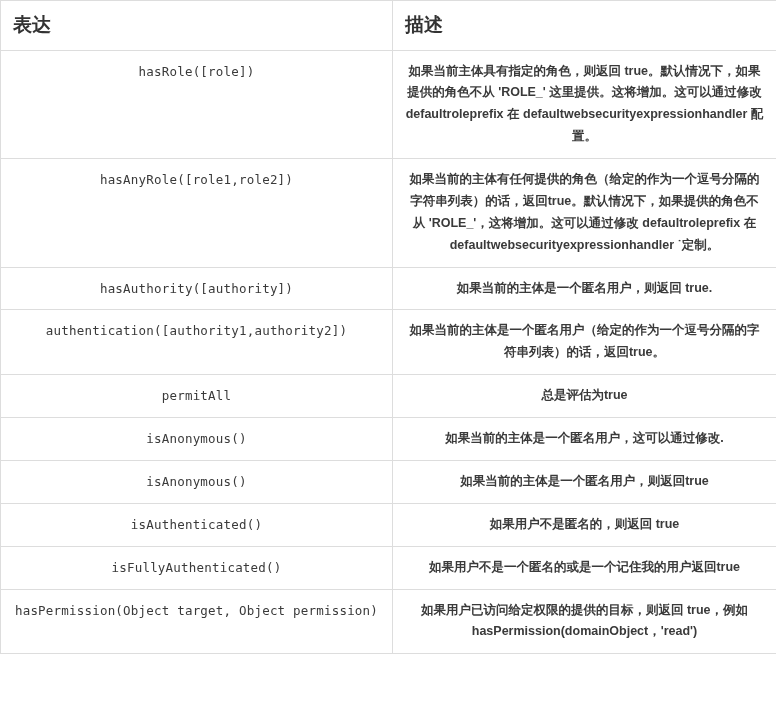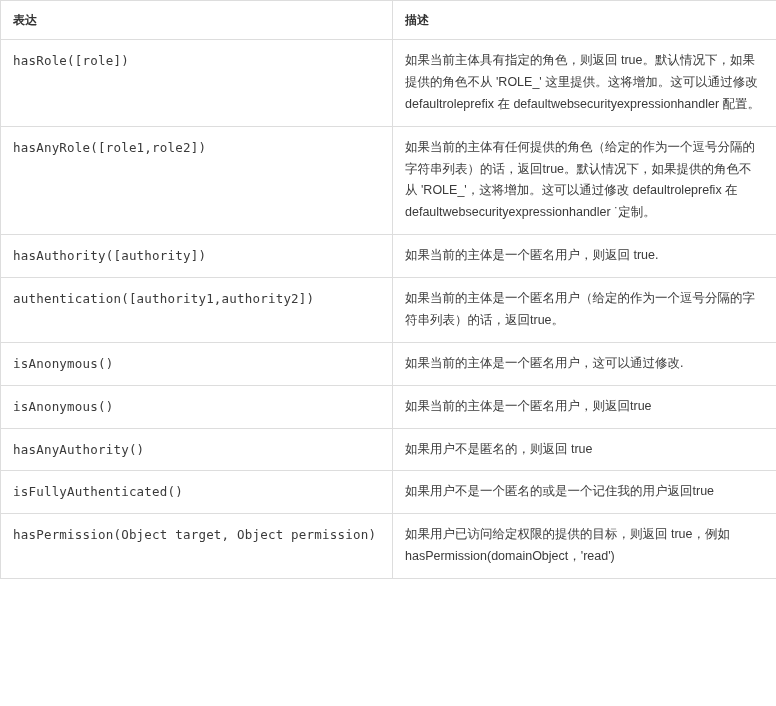--- a/index.html
+++ b/index.html
@@ -29,7 +29,7 @@
     text-align: left;
     vertical-align: top;
     padding: 10px 12px 10px 12px;
-    font-size: 12px;
+    font-size: 19px;
     font-weight: bold;
     color: #333333;
     background: #ffffff;

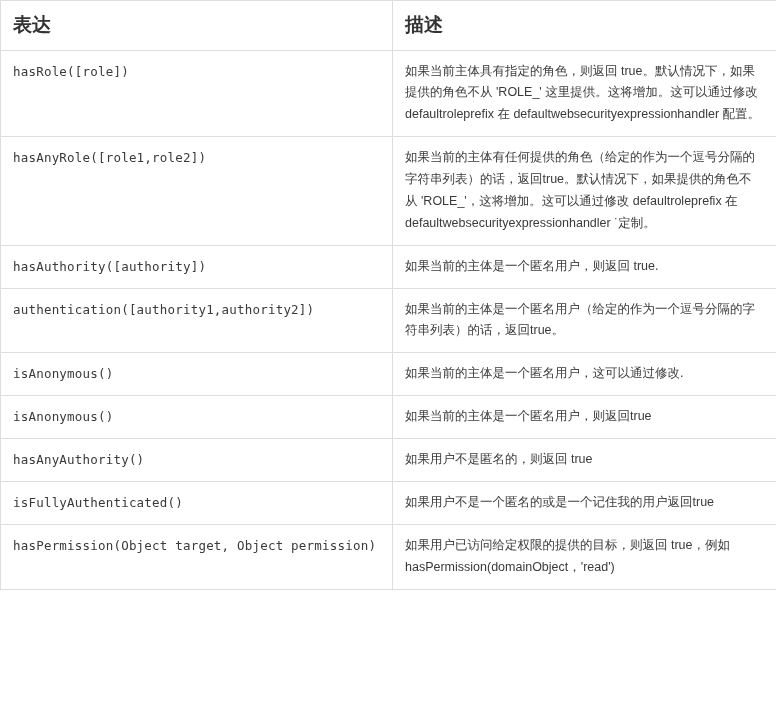--- a/index.html
+++ b/index.html
@@ -46,6 +46,7 @@
     background: #ffffff;
     word-wrap: break-word;
     overflow-wrap: break-word;
+    text-align: center;
   }
   td.expr-cell {
     font-family: "DejaVu Sans Mono", "Liberation Mono", monospace;

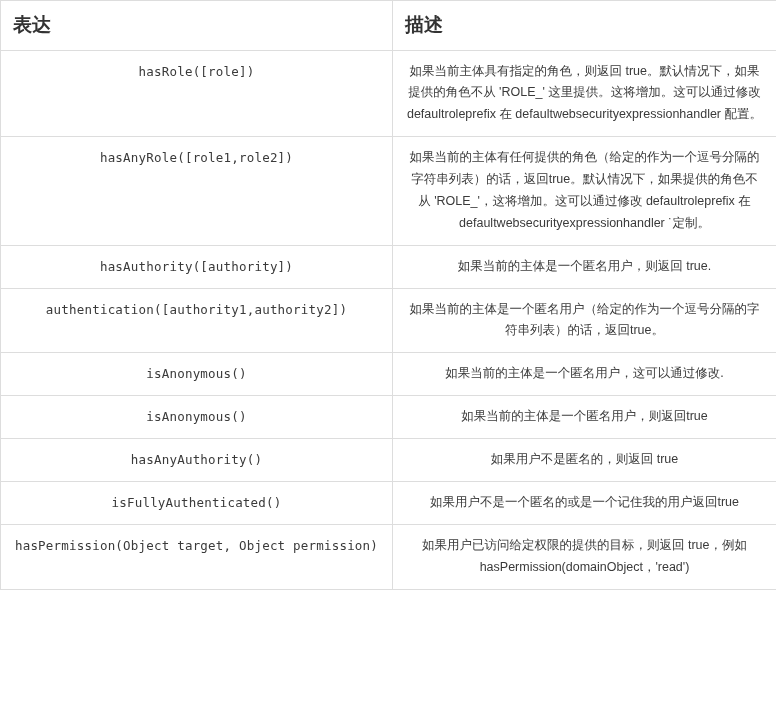--- a/index.html
+++ b/index.html
@@ -58,6 +58,7 @@
   td.desc-cell {
     font-size: 12.5px;
     color: #3a3a3a;
+    font-weight: bold;
   }
 </style>
 </head>

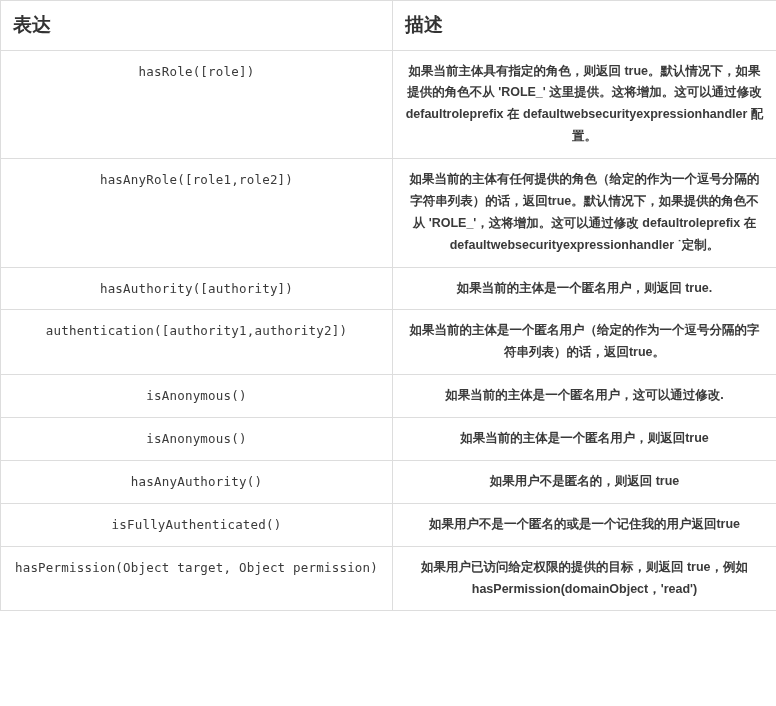--- a/index.html
+++ b/index.html
@@ -93,6 +93,10 @@
       <td class="desc-cell">如果当前的主体是一个匿名用户（给定的作为一个逗号分隔的字符串列表）的话，返回true。</td>
     </tr>
     <tr>
+      <td class="expr-cell">permitAll</td>
+      <td class="desc-cell">总是评估为true</td>
+    </tr>
+    <tr>
       <td class="expr-cell">isAnonymous()</td>
       <td class="desc-cell">如果当前的主体是一个匿名用户，这可以通过修改.</td>
     </tr>

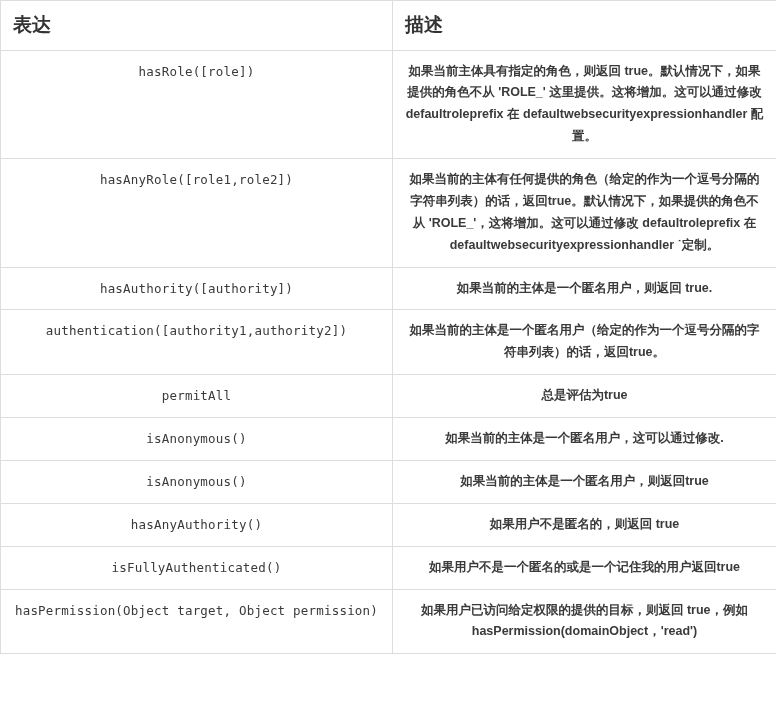--- a/index.html
+++ b/index.html
@@ -105,7 +105,7 @@
       <td class="desc-cell">如果当前的主体是一个匿名用户，则返回true</td>
     </tr>
     <tr>
-      <td class="expr-cell">hasAnyAuthority()</td>
+      <td class="expr-cell">isAuthenticated()</td>
       <td class="desc-cell">如果用户不是匿名的，则返回 true</td>
     </tr>
     <tr>

